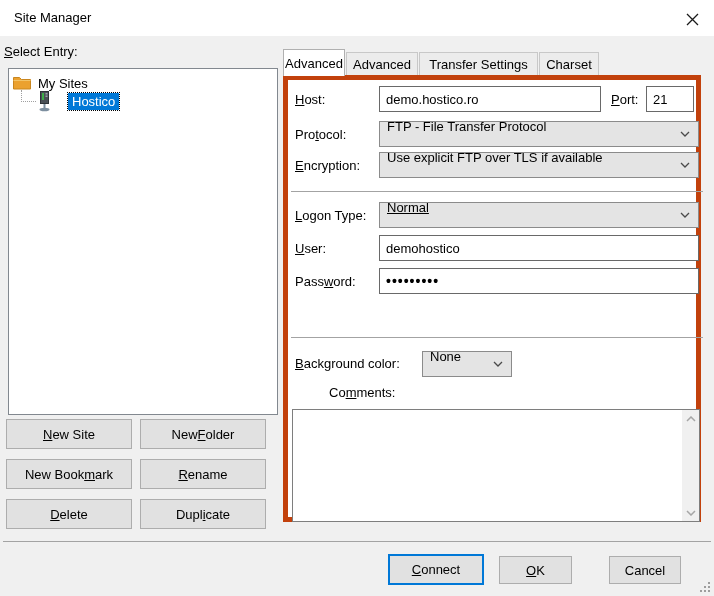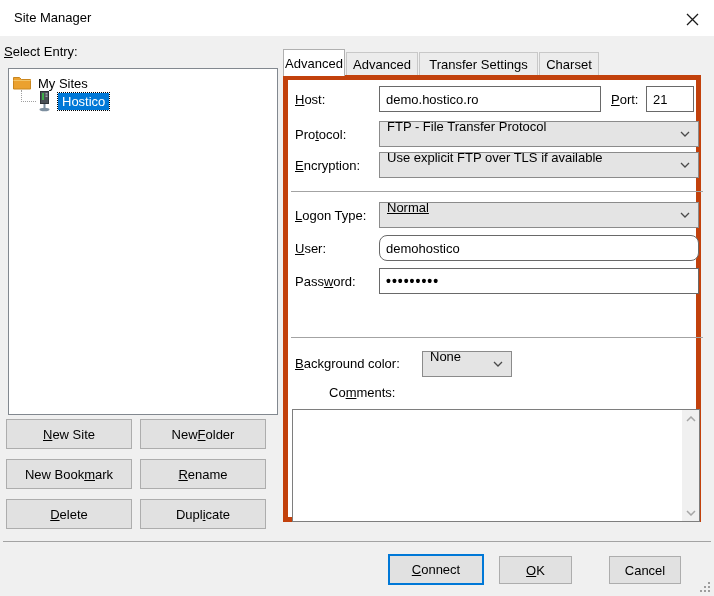--- a/index.html
+++ b/index.html
@@ -22,7 +22,7 @@
   .connector { position: absolute; left: 12px; top: 21px; width: 15px; height: 12px;
                border-left: 1px dotted #a0a0a0; border-bottom: 1px dotted #a0a0a0; }
   .tree-row2 { position: absolute; left: 28px; top: 21px; height: 22px; display: flex; align-items: center; }
-  .sel { background: #0078d7; color: #fff; padding: 1px 4px; margin-left: 6px; outline: 1px dotted #000; outline-offset: 0px; }
+  .sel { background: #0078d7; color: #fff; padding: 1px 4px; margin-left: 16px; outline: 1px dotted #000; outline-offset: 0px; }
 
   .btn { position: absolute; background: #e1e1e1; border: 1px solid #adadad; font: inherit; font-size: 13px;
          color: #000; cursor: pointer; display: flex; align-items: center; justify-content: center; }

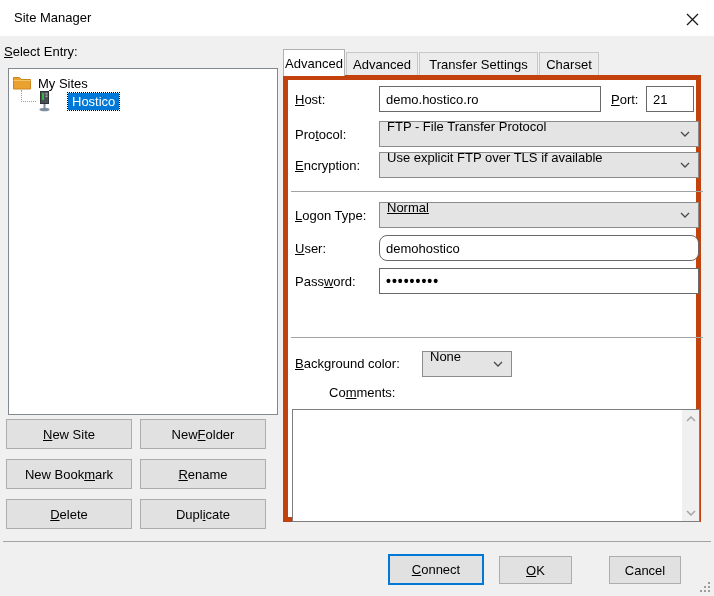--- a/index.html
+++ b/index.html
@@ -143,7 +143,7 @@
     </div>
 
     <span class="flabel" style="left:7px; top:156px;"><u>U</u>ser:</span>
-    <input class="tinput" style="left: 91px; top: 155px; width: 320px; border-radius: 8px;" value="demohostico">
+    <input class="tinput" style="left: 91px; top: 155px; width: 320px;" value="demohostico">
 
     <span class="flabel" style="left:7px; top:189px;">Pass<u>w</u>ord:</span>
     <input class="tinput pw" style="left: 91px; top: 188px; width: 320px;" value="•••••••••">

